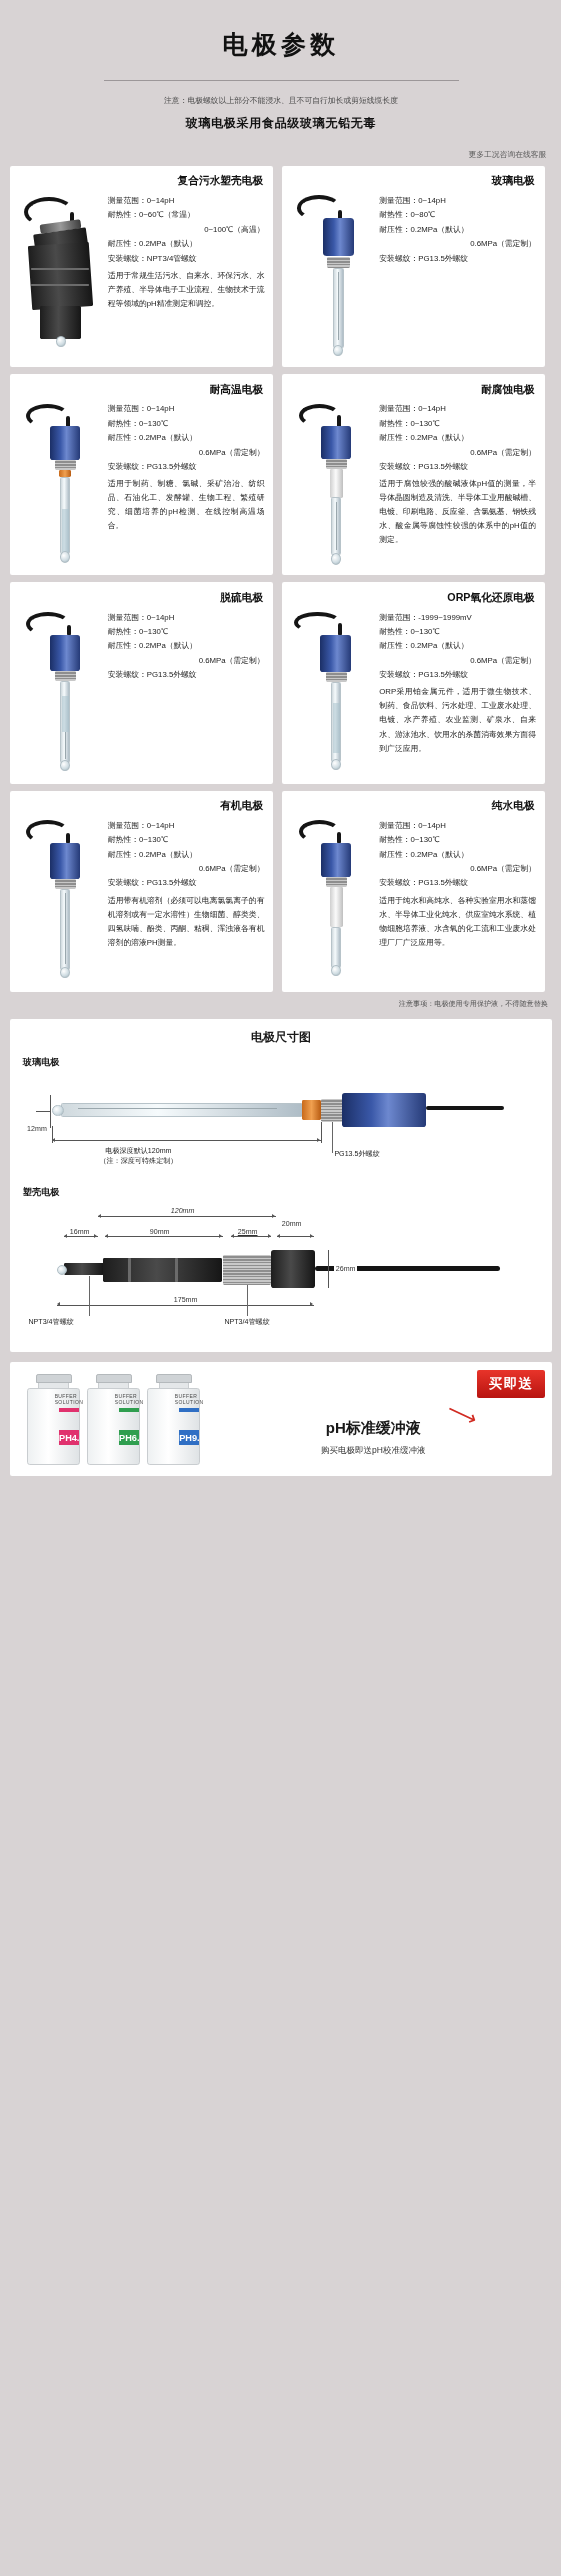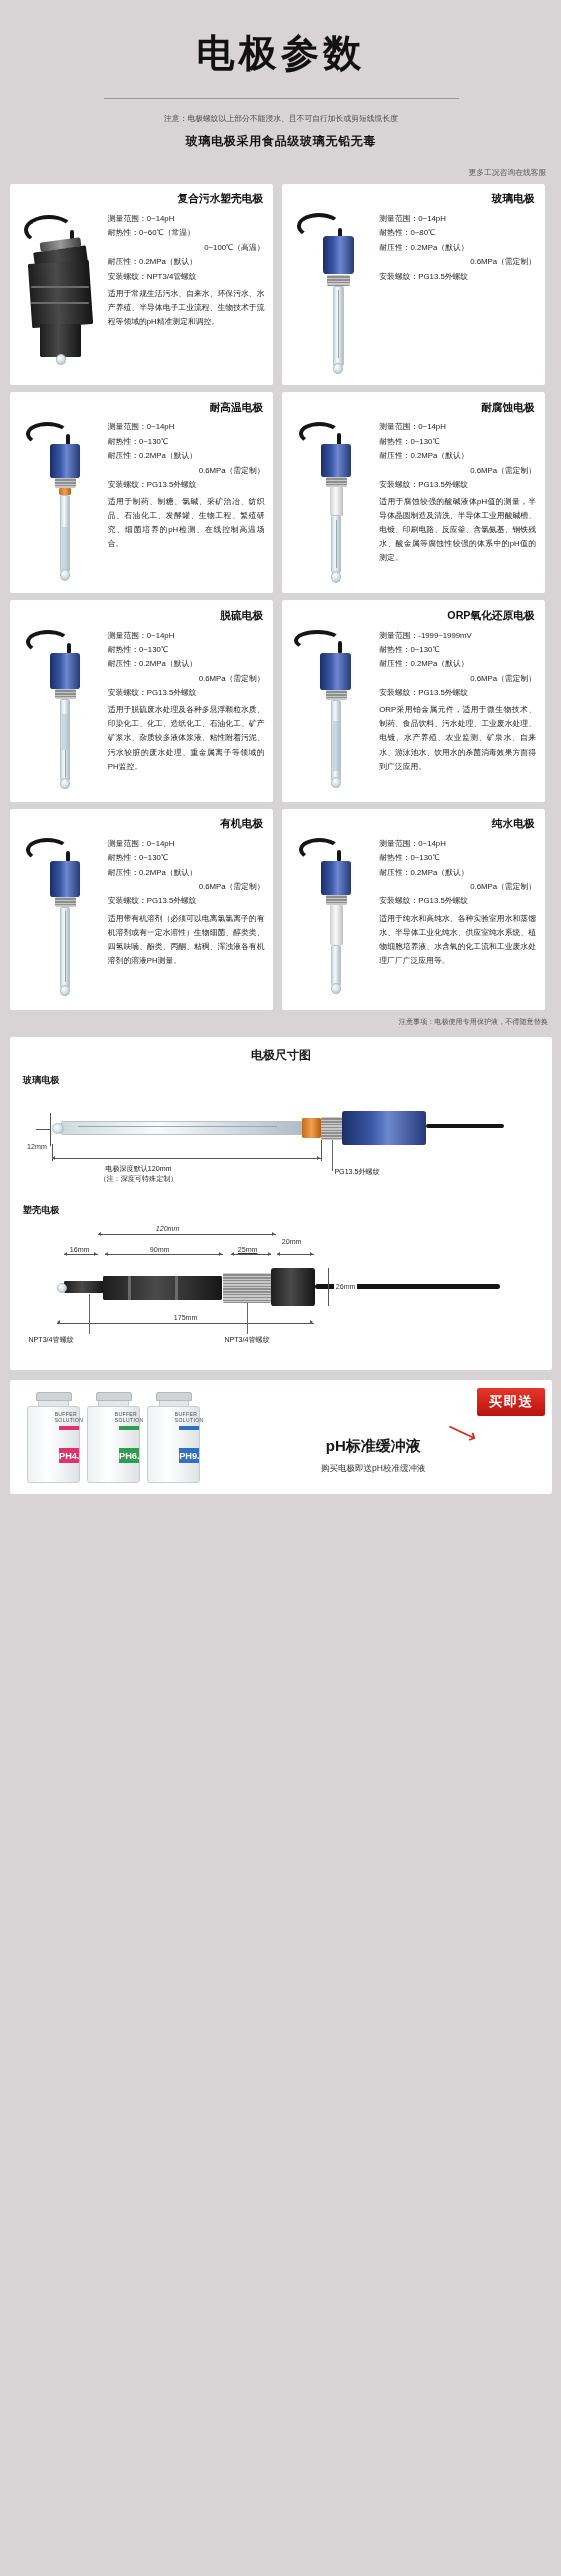--- a/index.html
+++ b/index.html
@@ -19,7 +19,7 @@
     text-align:center;
   }
   .hero-title {
-    font-size: 38px;
+    font-size: 25px;
     font-weight: bold;
     letter-spacing: 4.3px;
     color: #111;

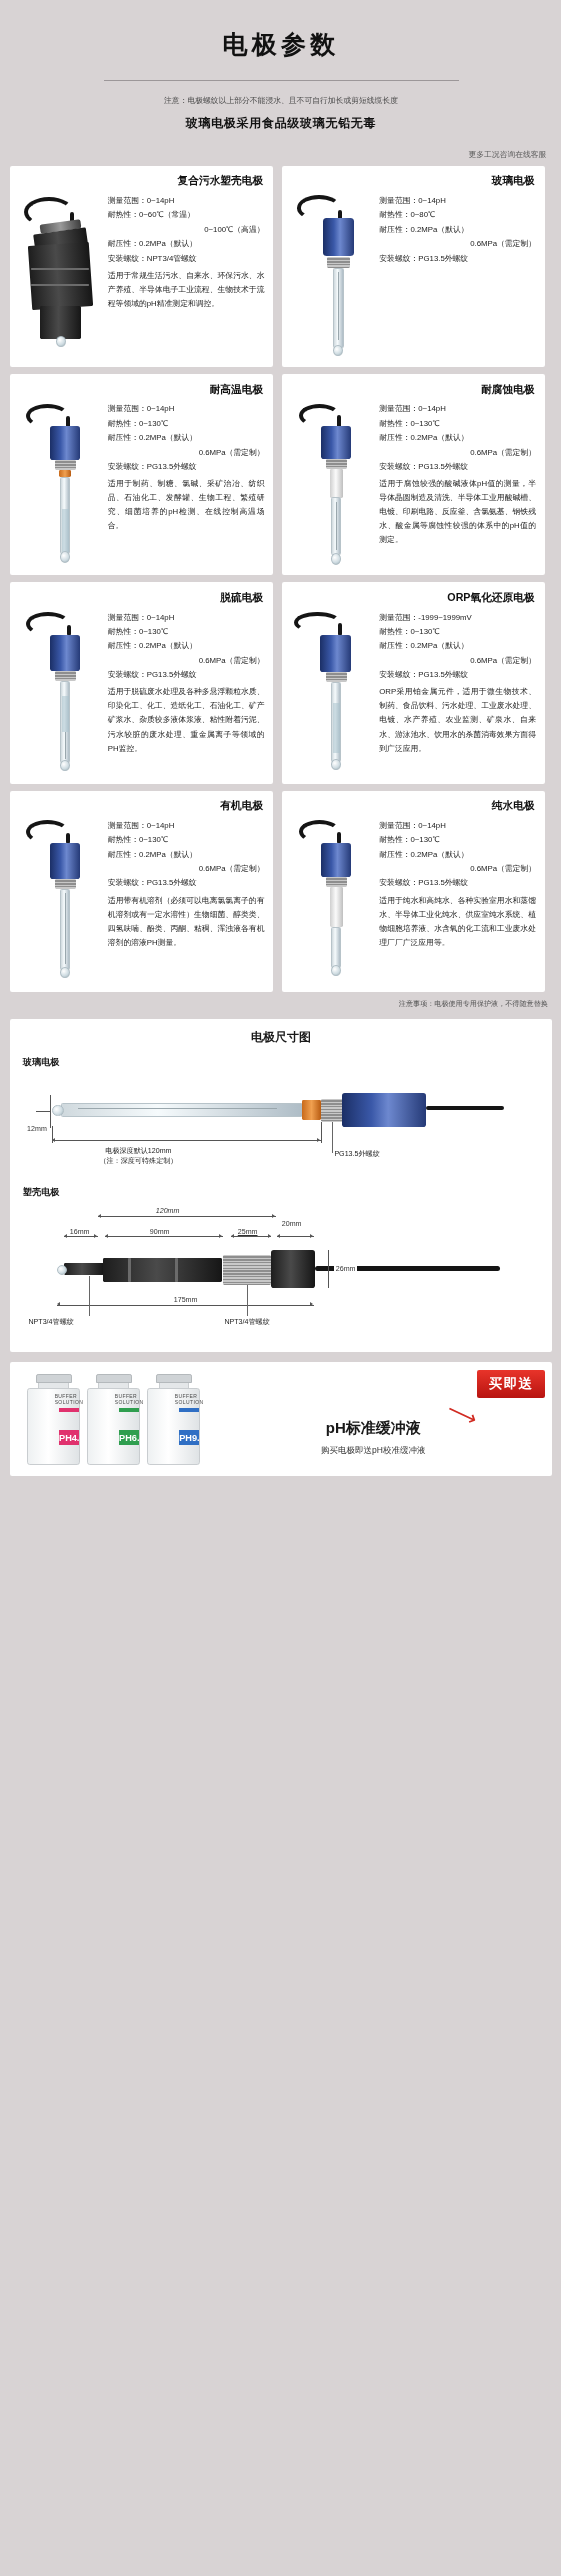--- a/index.html
+++ b/index.html
@@ -351,7 +351,6 @@
           <div class="spec-line">耐压性：0.2MPa（默认）</div>
           <div class="spec-line right">0.6MPa（需定制）</div>
           <div class="spec-line">安装螺纹：PG13.5外螺纹</div>
-          <div class="spec-para">适用于脱硫废水处理及各种多悬浮颗粒水质、印染化工、化工、造纸化工、石油化工、矿产矿浆水、杂质较多液体浆液、粘性附着污泥、污水较脏的废水处理、重金属离子等领域的PH监控。</div>
         </div>
       </div>
     </div>

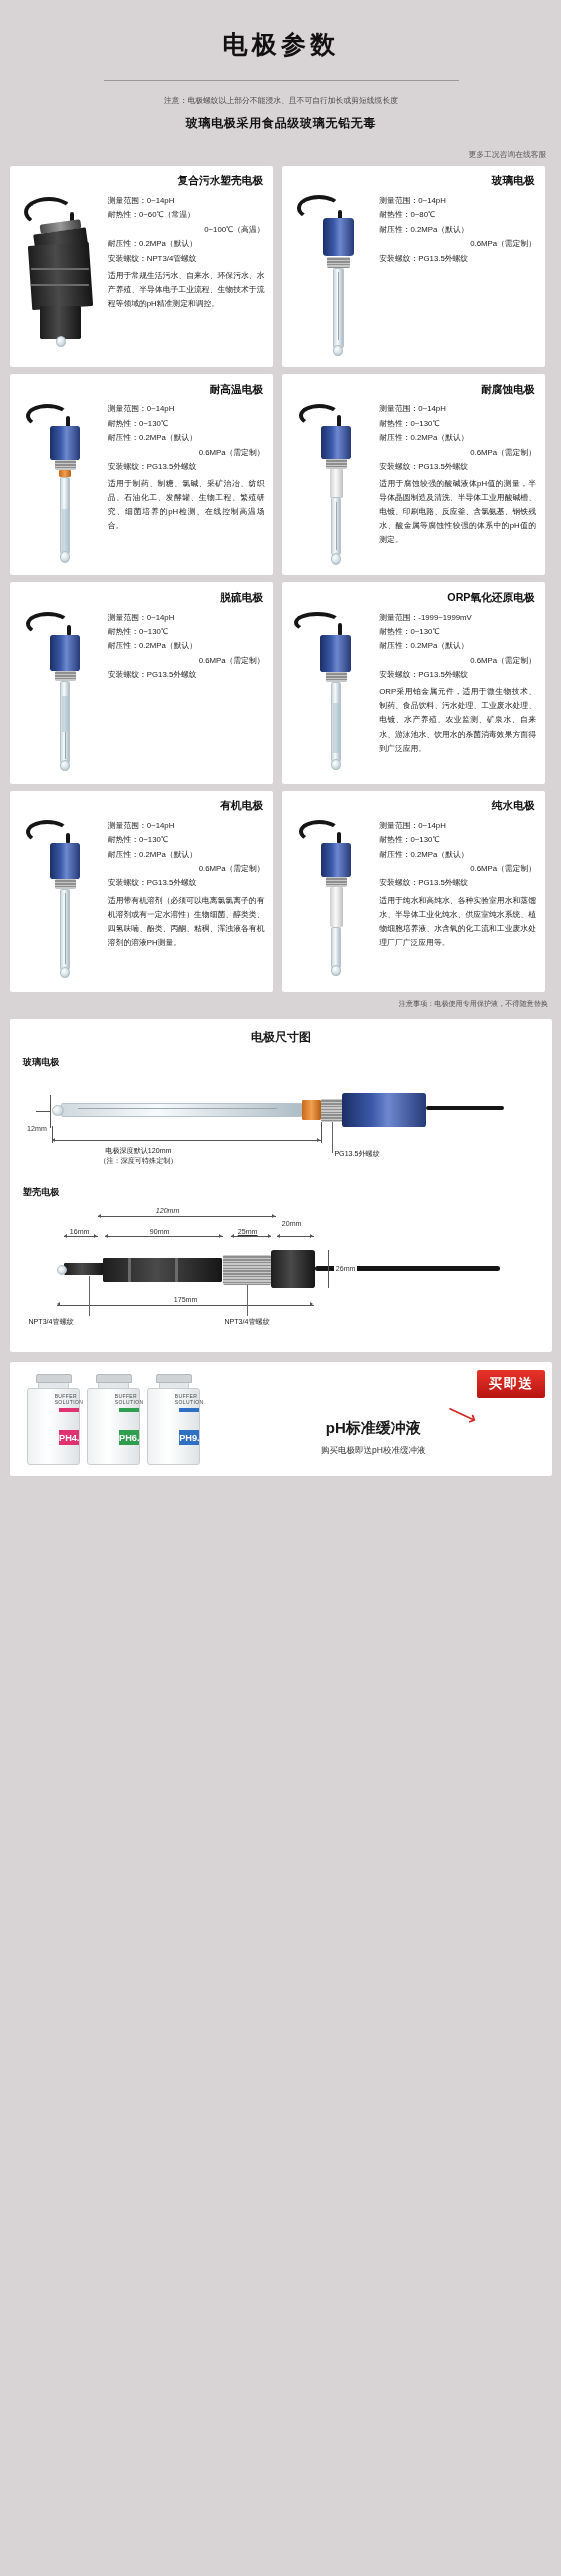--- a/index.html
+++ b/index.html
@@ -471,7 +471,7 @@
       <div class="dimline" style="left:77px; top:11.4px; width:178px;"></div>
       <div class="arrowL" style="left:77px; top:9.2px;"></div>
       <div class="arrowR" style="left:251px; top:9.2px;"></div>
-      <div class="dimlabel" style="left:133px; top:2.8px;font-style:italic;">120mm</div>
+      <div class="dimlabel" style="left:148px; top:2.8px;font-style:italic;">120mm</div>
 
       <div class="dimline" style="left:43px; top:31px; width:34px;"></div>
       <div class="arrowL" style="left:43px; top:29px;"></div>

